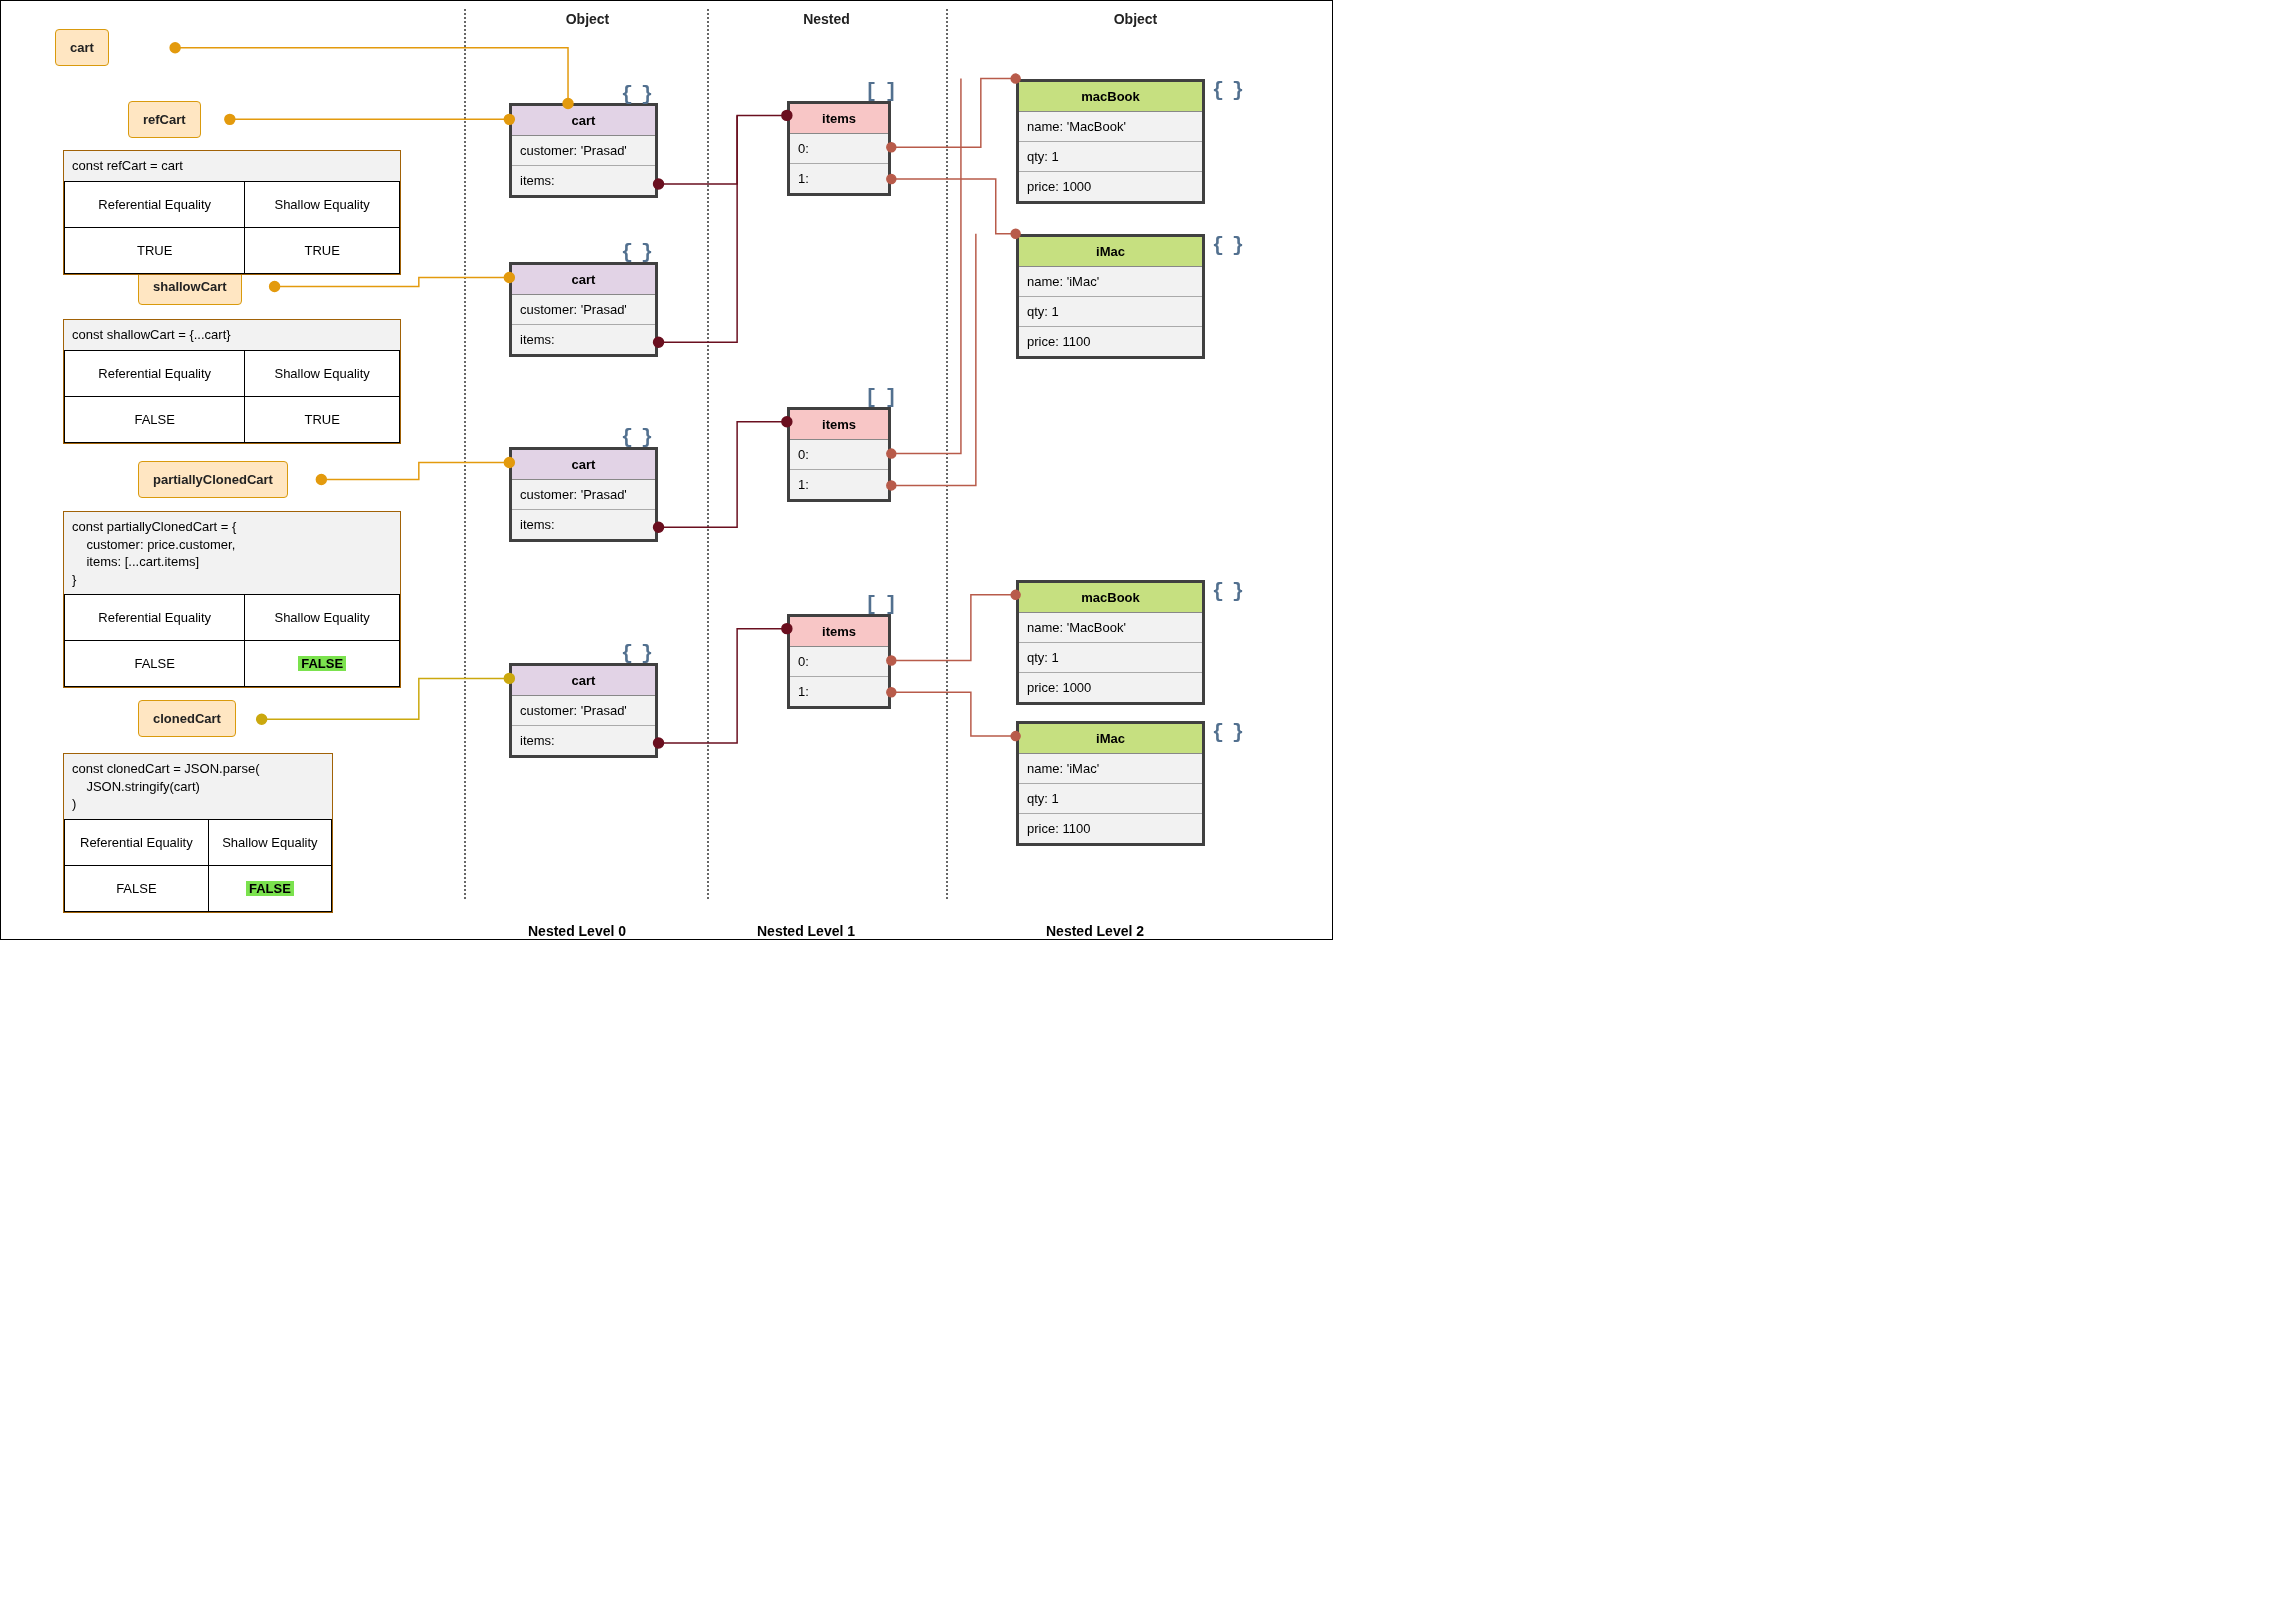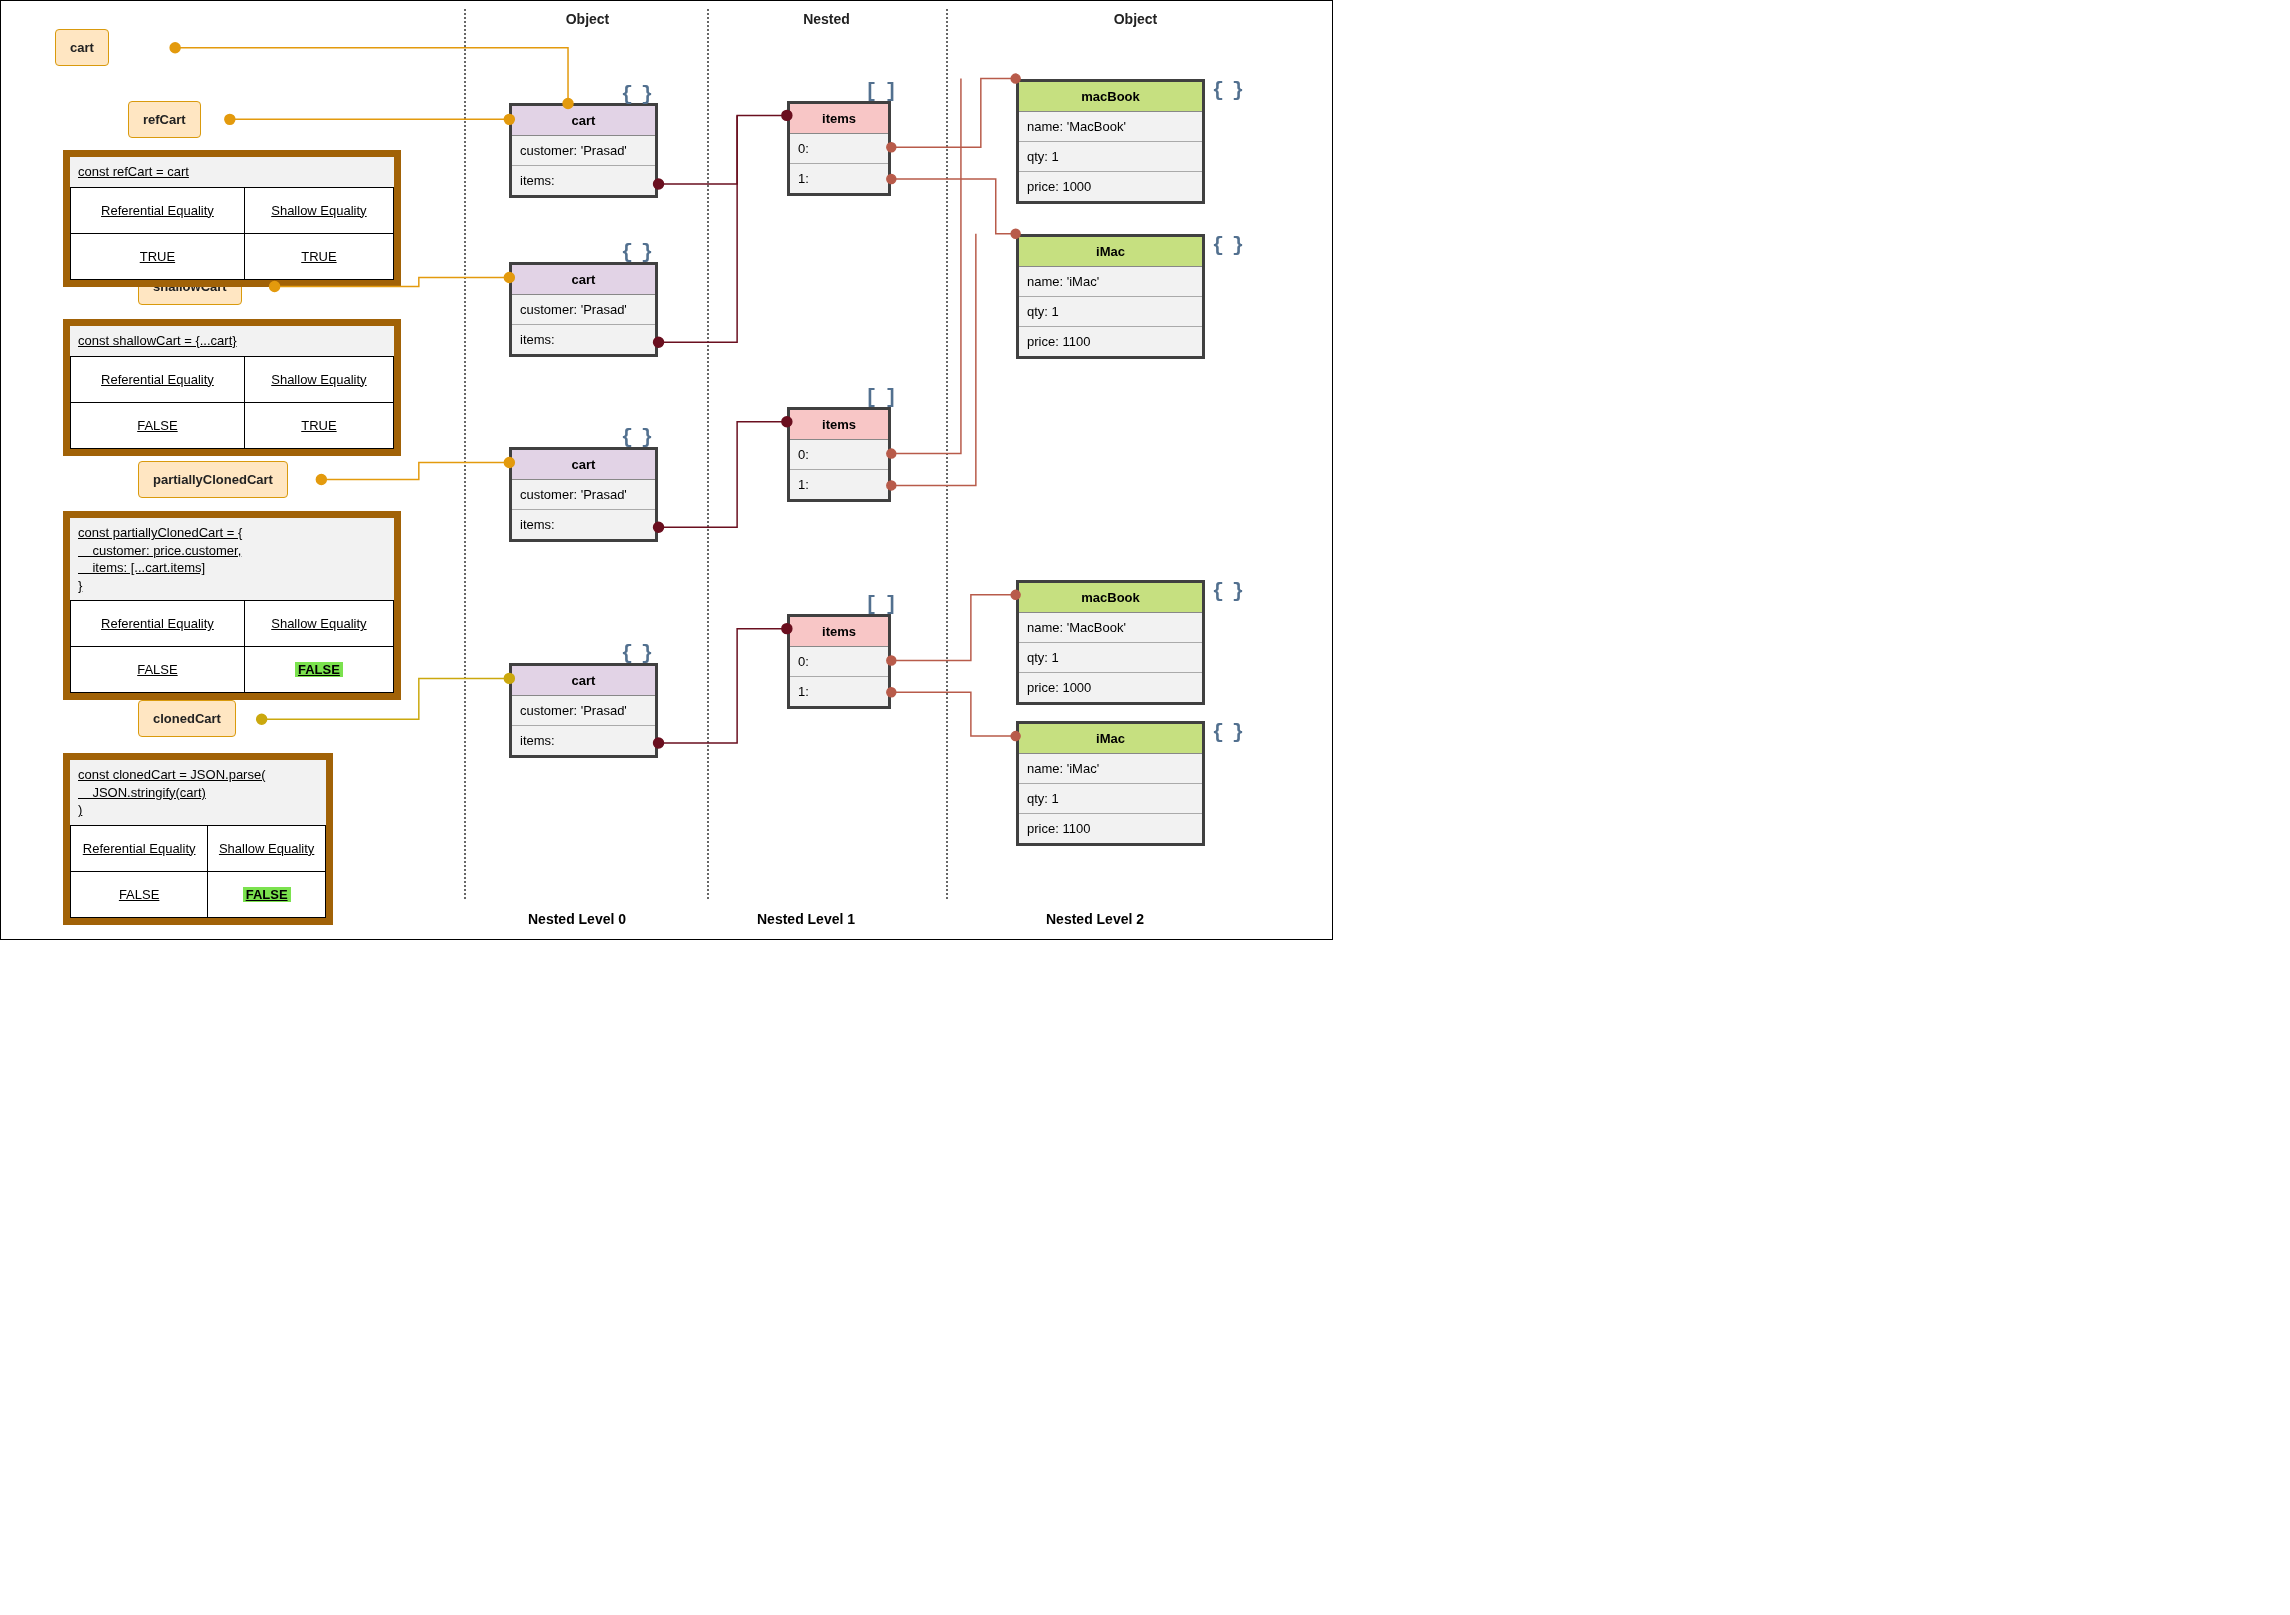--- a/index.html
+++ b/index.html
@@ -60,10 +60,9 @@
   .panel {
     position: absolute;
     background: #f2f2f2;
-    border: 7px solid #a16207;
+    border: 1px solid #a16207;
     font-size: 13px;
     box-sizing: border-box;
-    text-decoration: underline;
   }
   .panel .code {
     padding: 6px 8px;

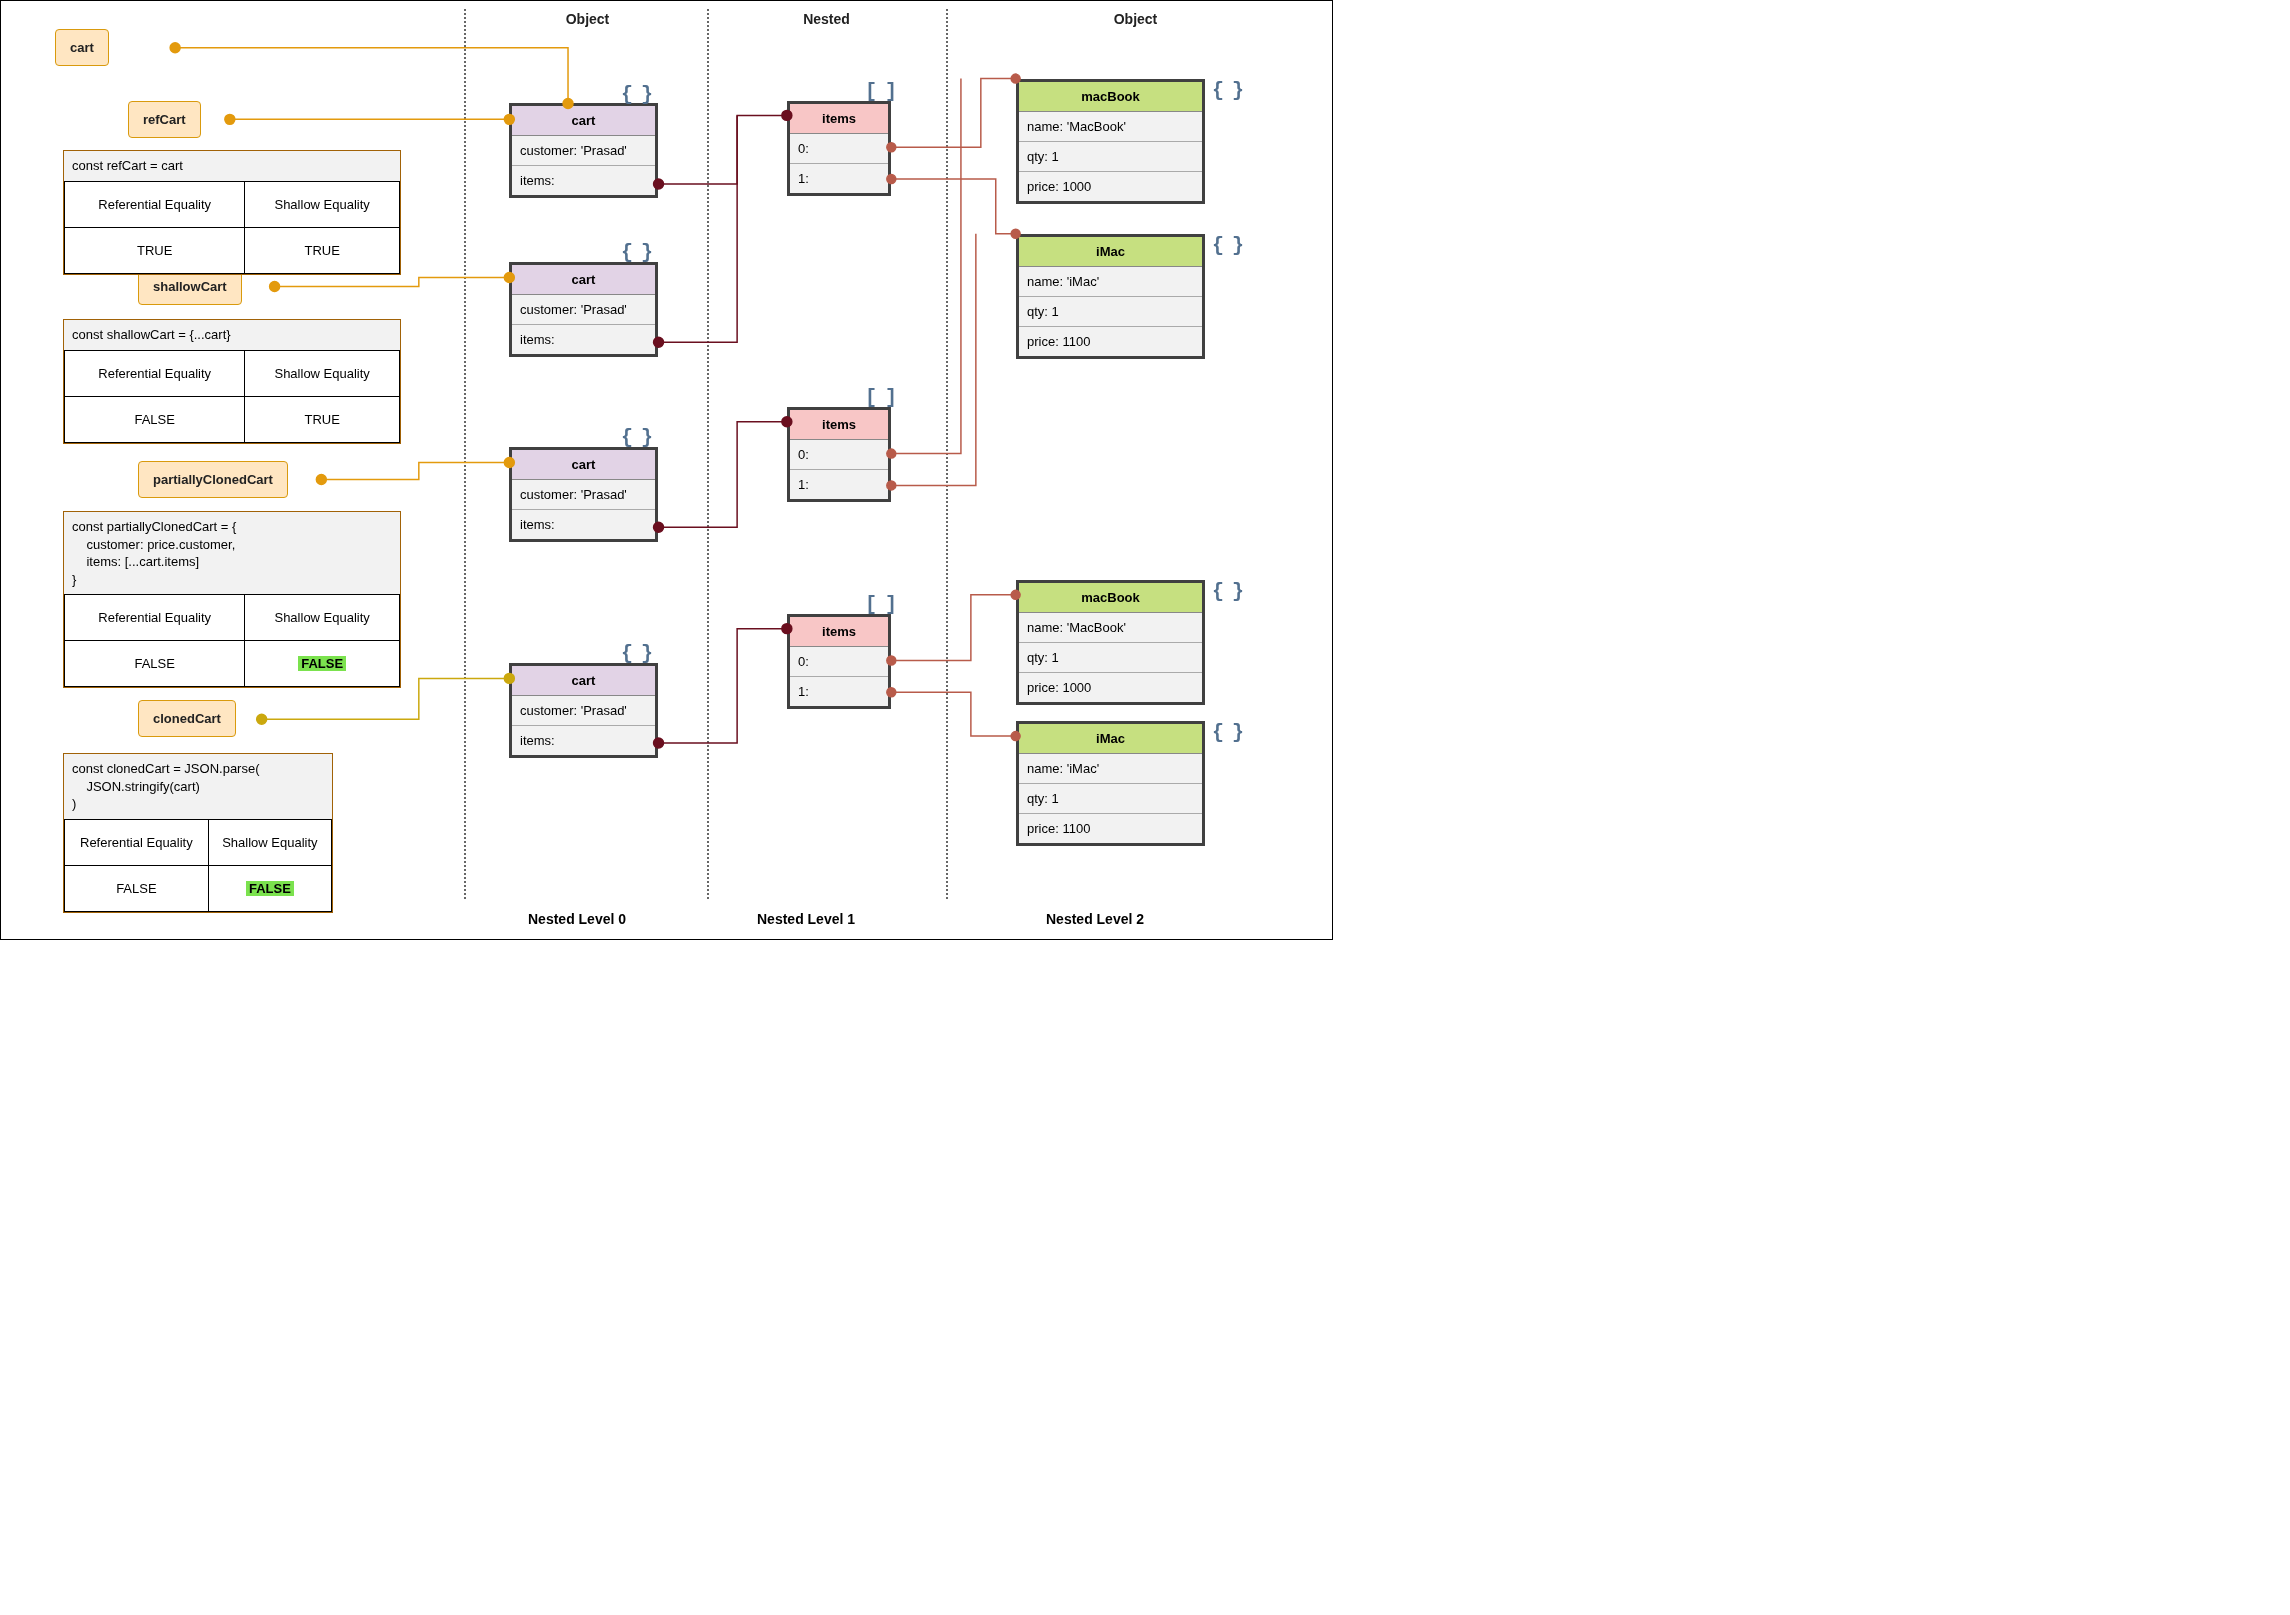--- a/index.html
+++ b/index.html
@@ -124,7 +124,7 @@
 
   .bottom-labels {
     position: absolute;
-    bottom: 12px;
+    bottom: 0;
     font-size: 14px;
     font-weight: bold;
   }

